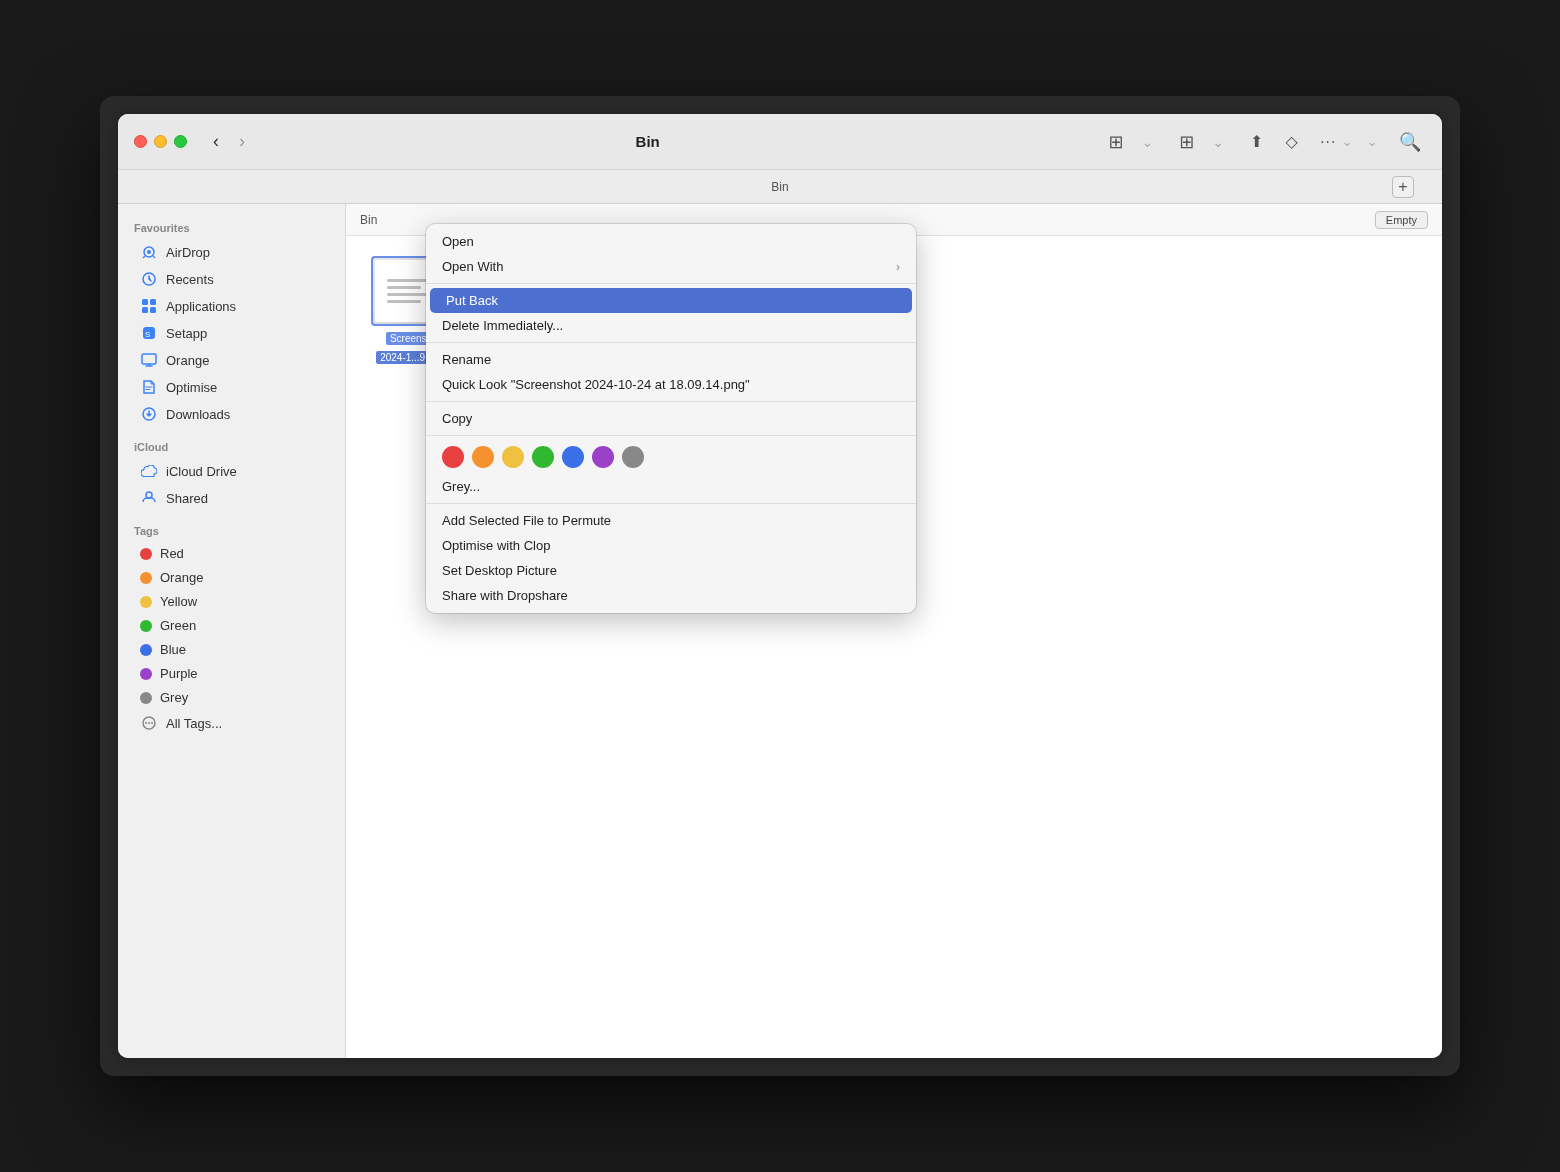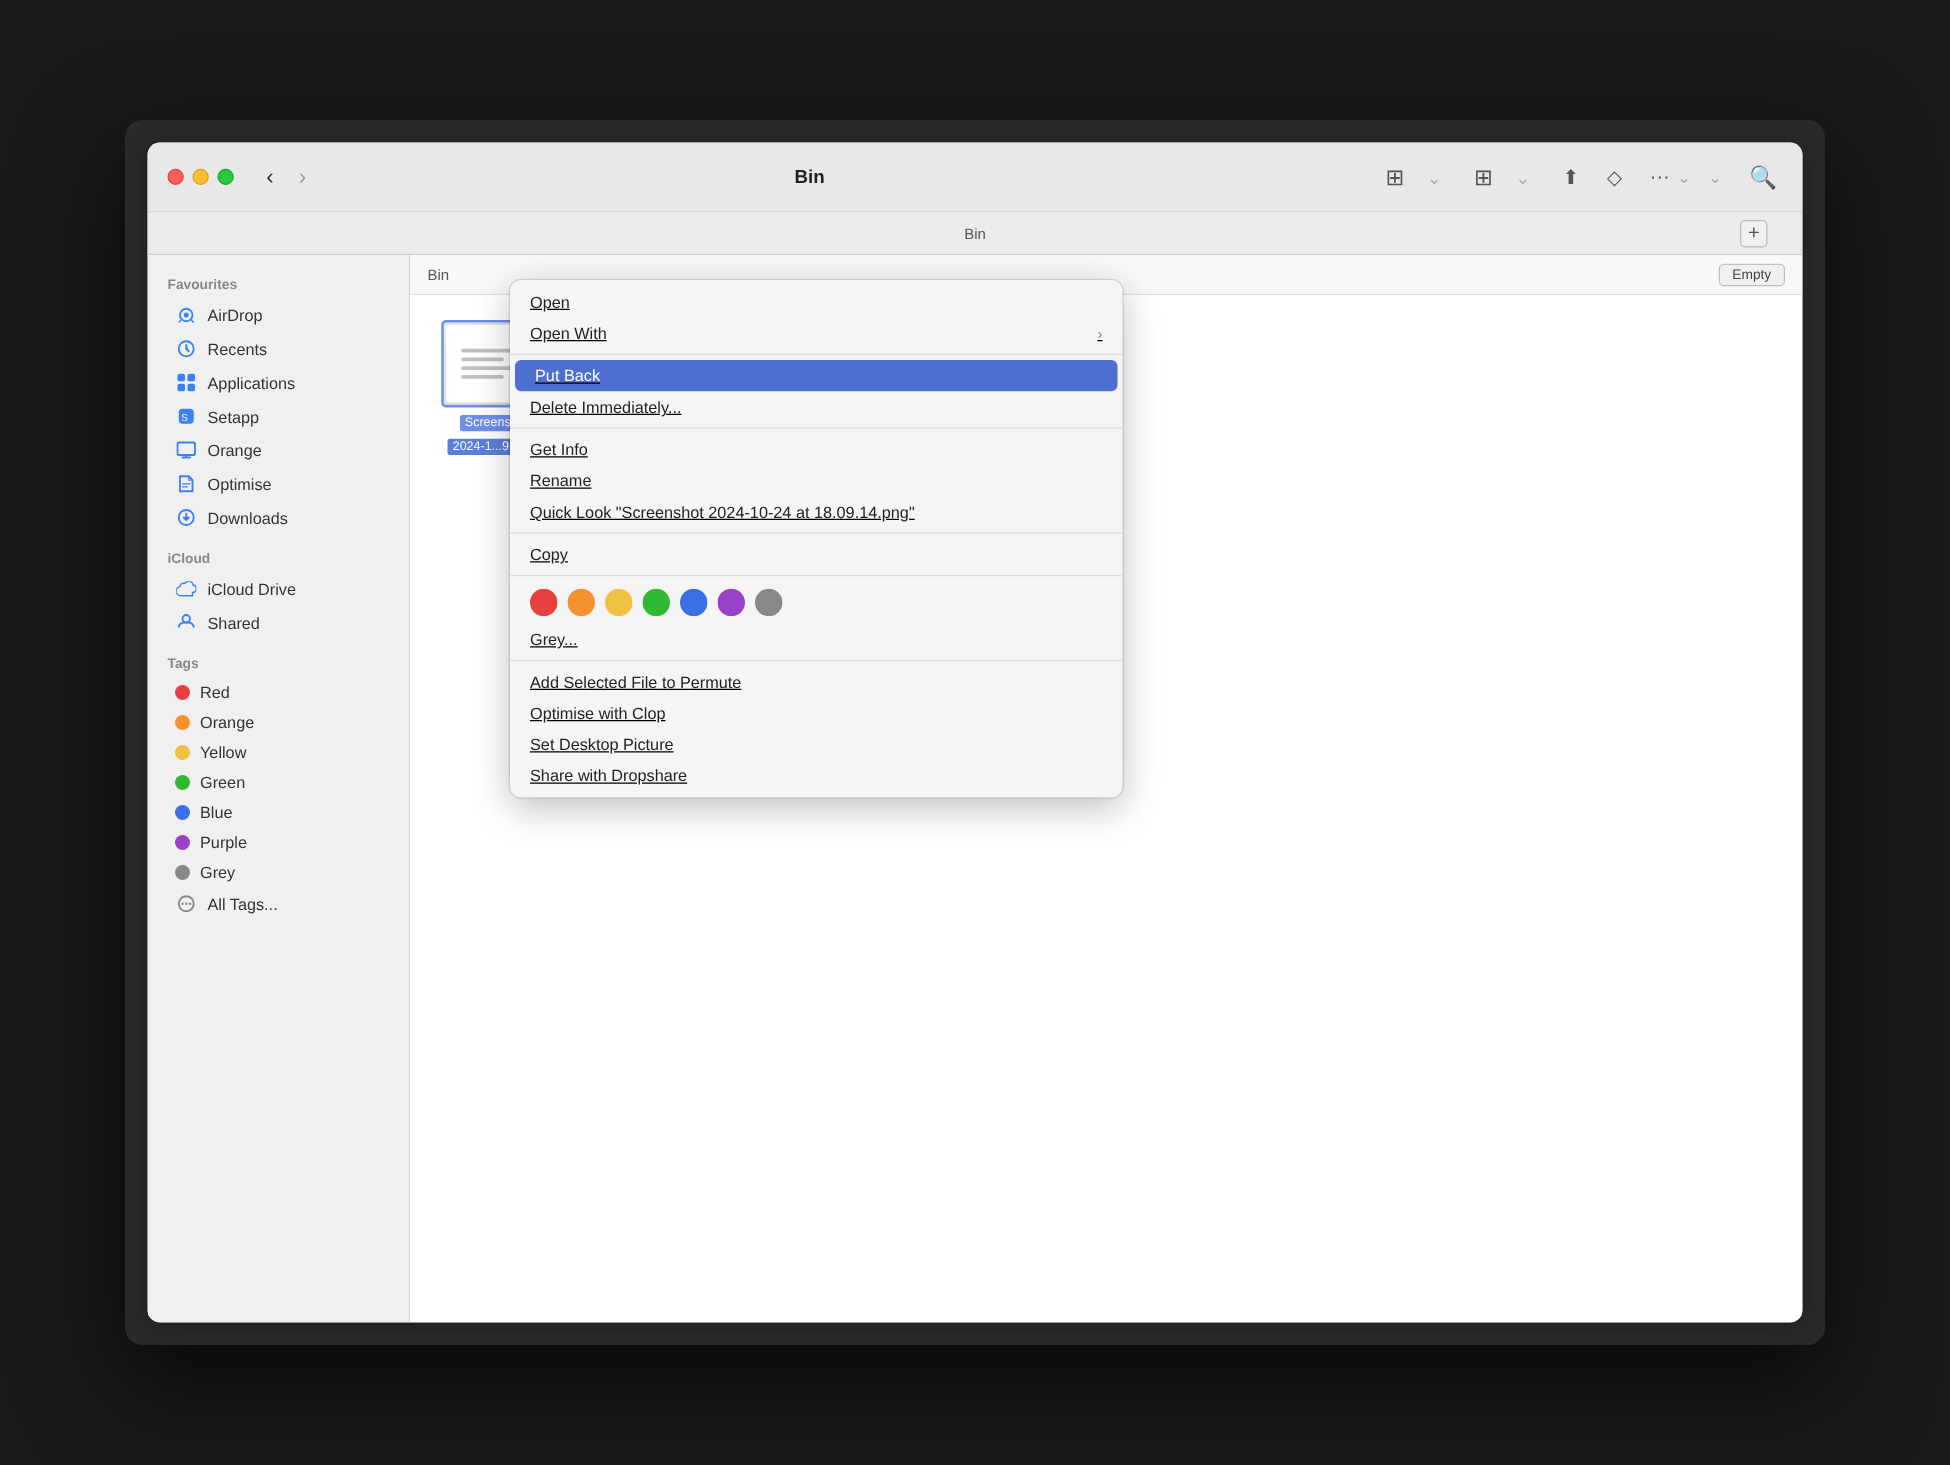--- a/index.html
+++ b/index.html
@@ -135,7 +135,7 @@
     }
     
     .sidebar {
-      width: 210px;
+      width: 228px;
       background: #f0f0f0;
       border-right: 1px solid #d8d8d8;
       padding: 12px 0;

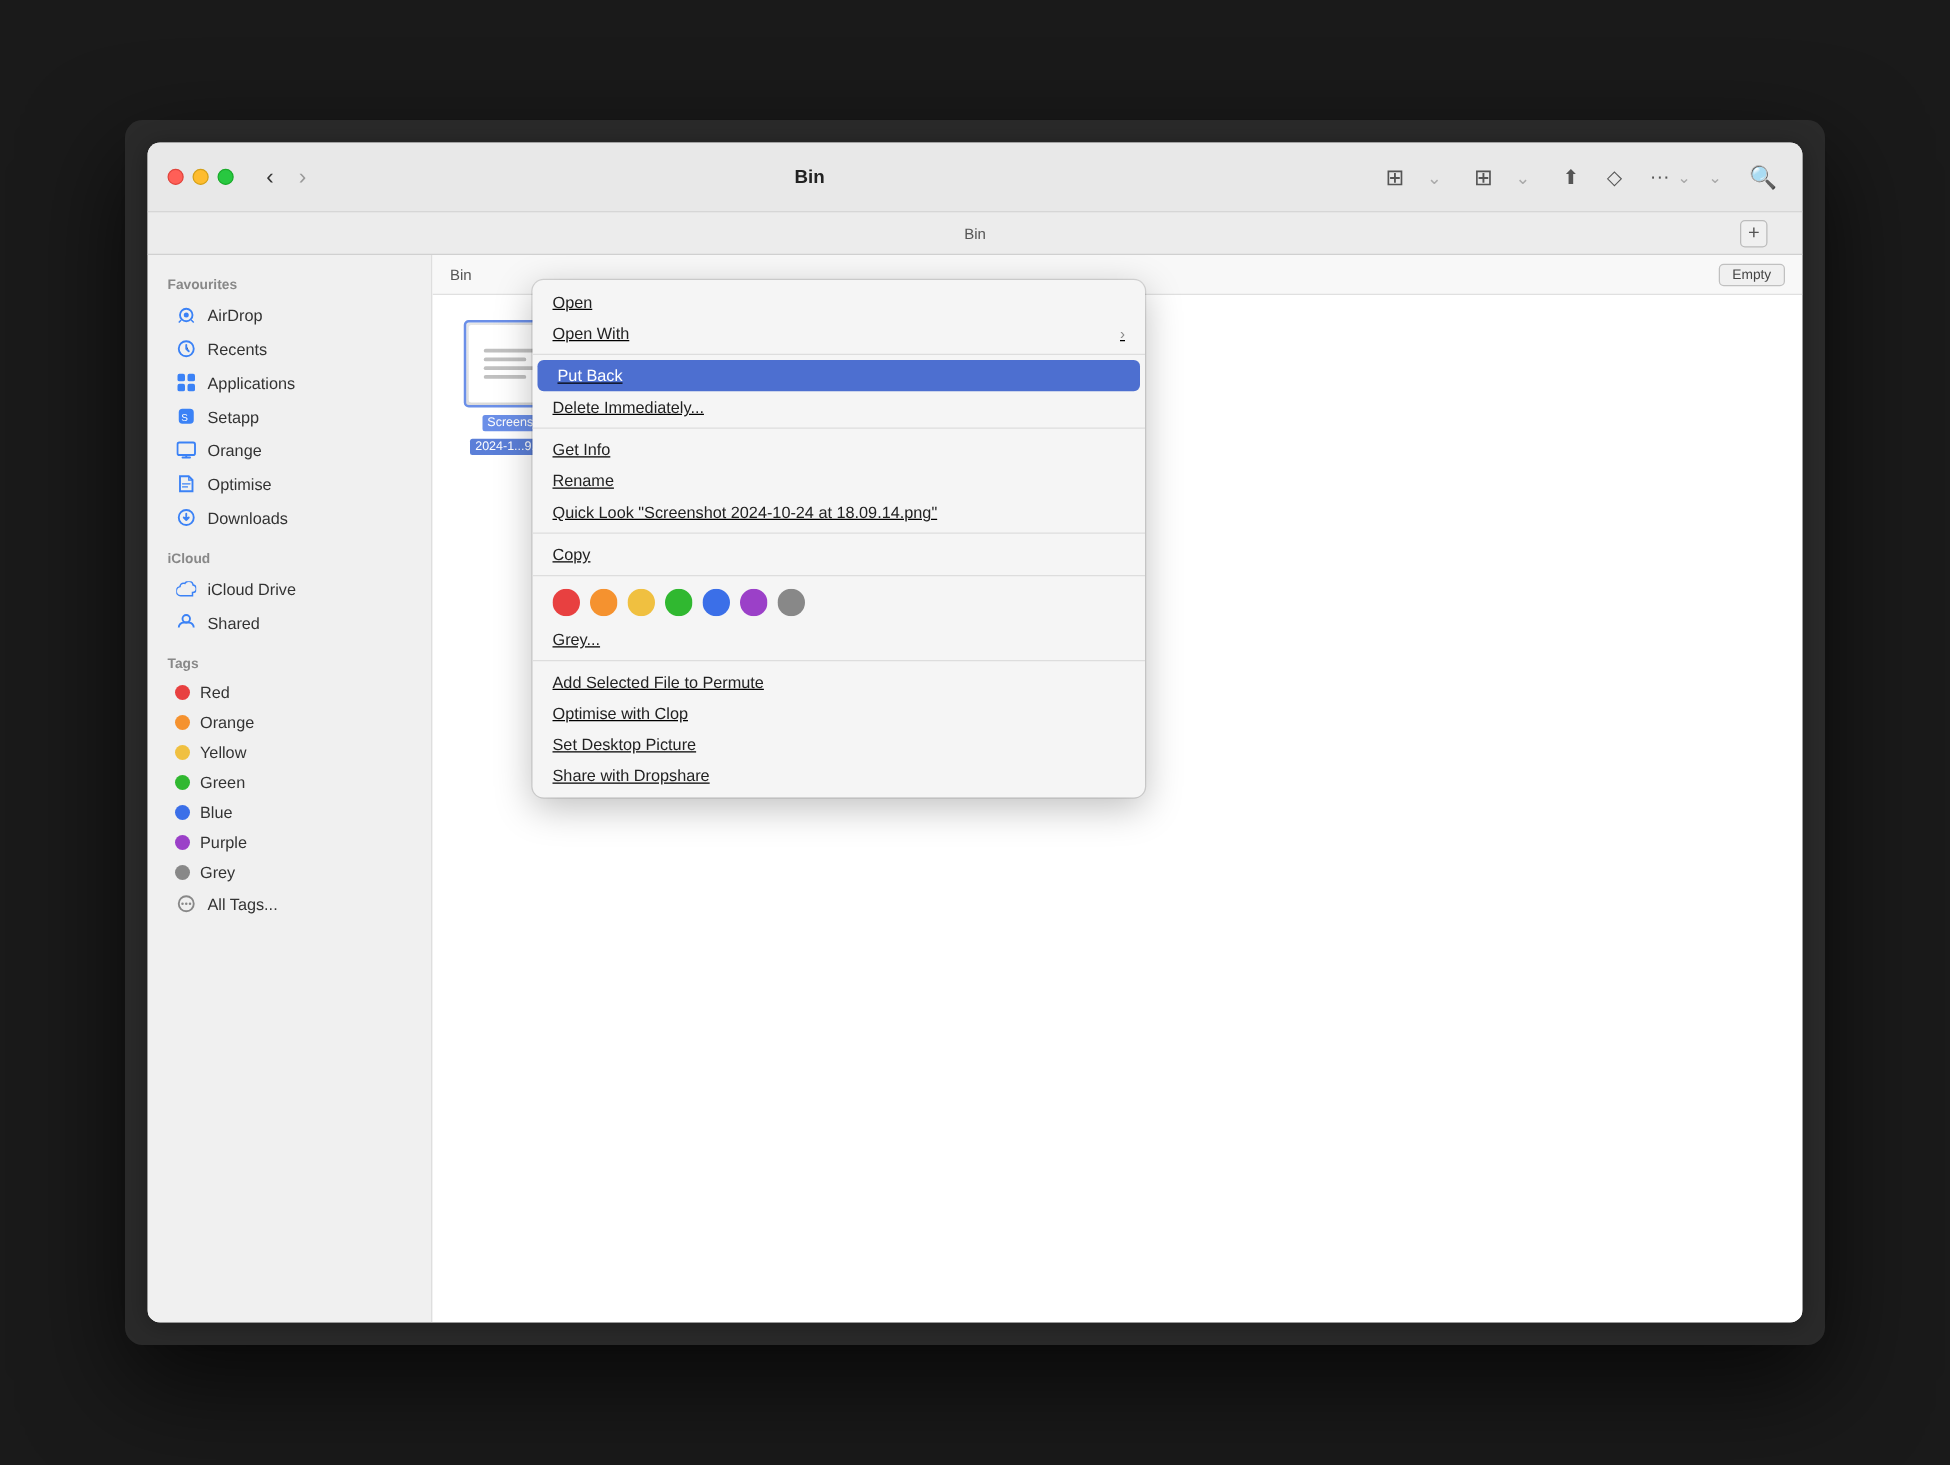--- a/index.html
+++ b/index.html
@@ -269,7 +269,6 @@
       box-shadow: 0 8px 30px rgba(0,0,0,0.25), 0 0 0 1px rgba(0,0,0,0.12);
       padding: 5px 0;
       z-index: 100;
-      text-decoration: underline;
     }
     .cm-item {
       display: flex;

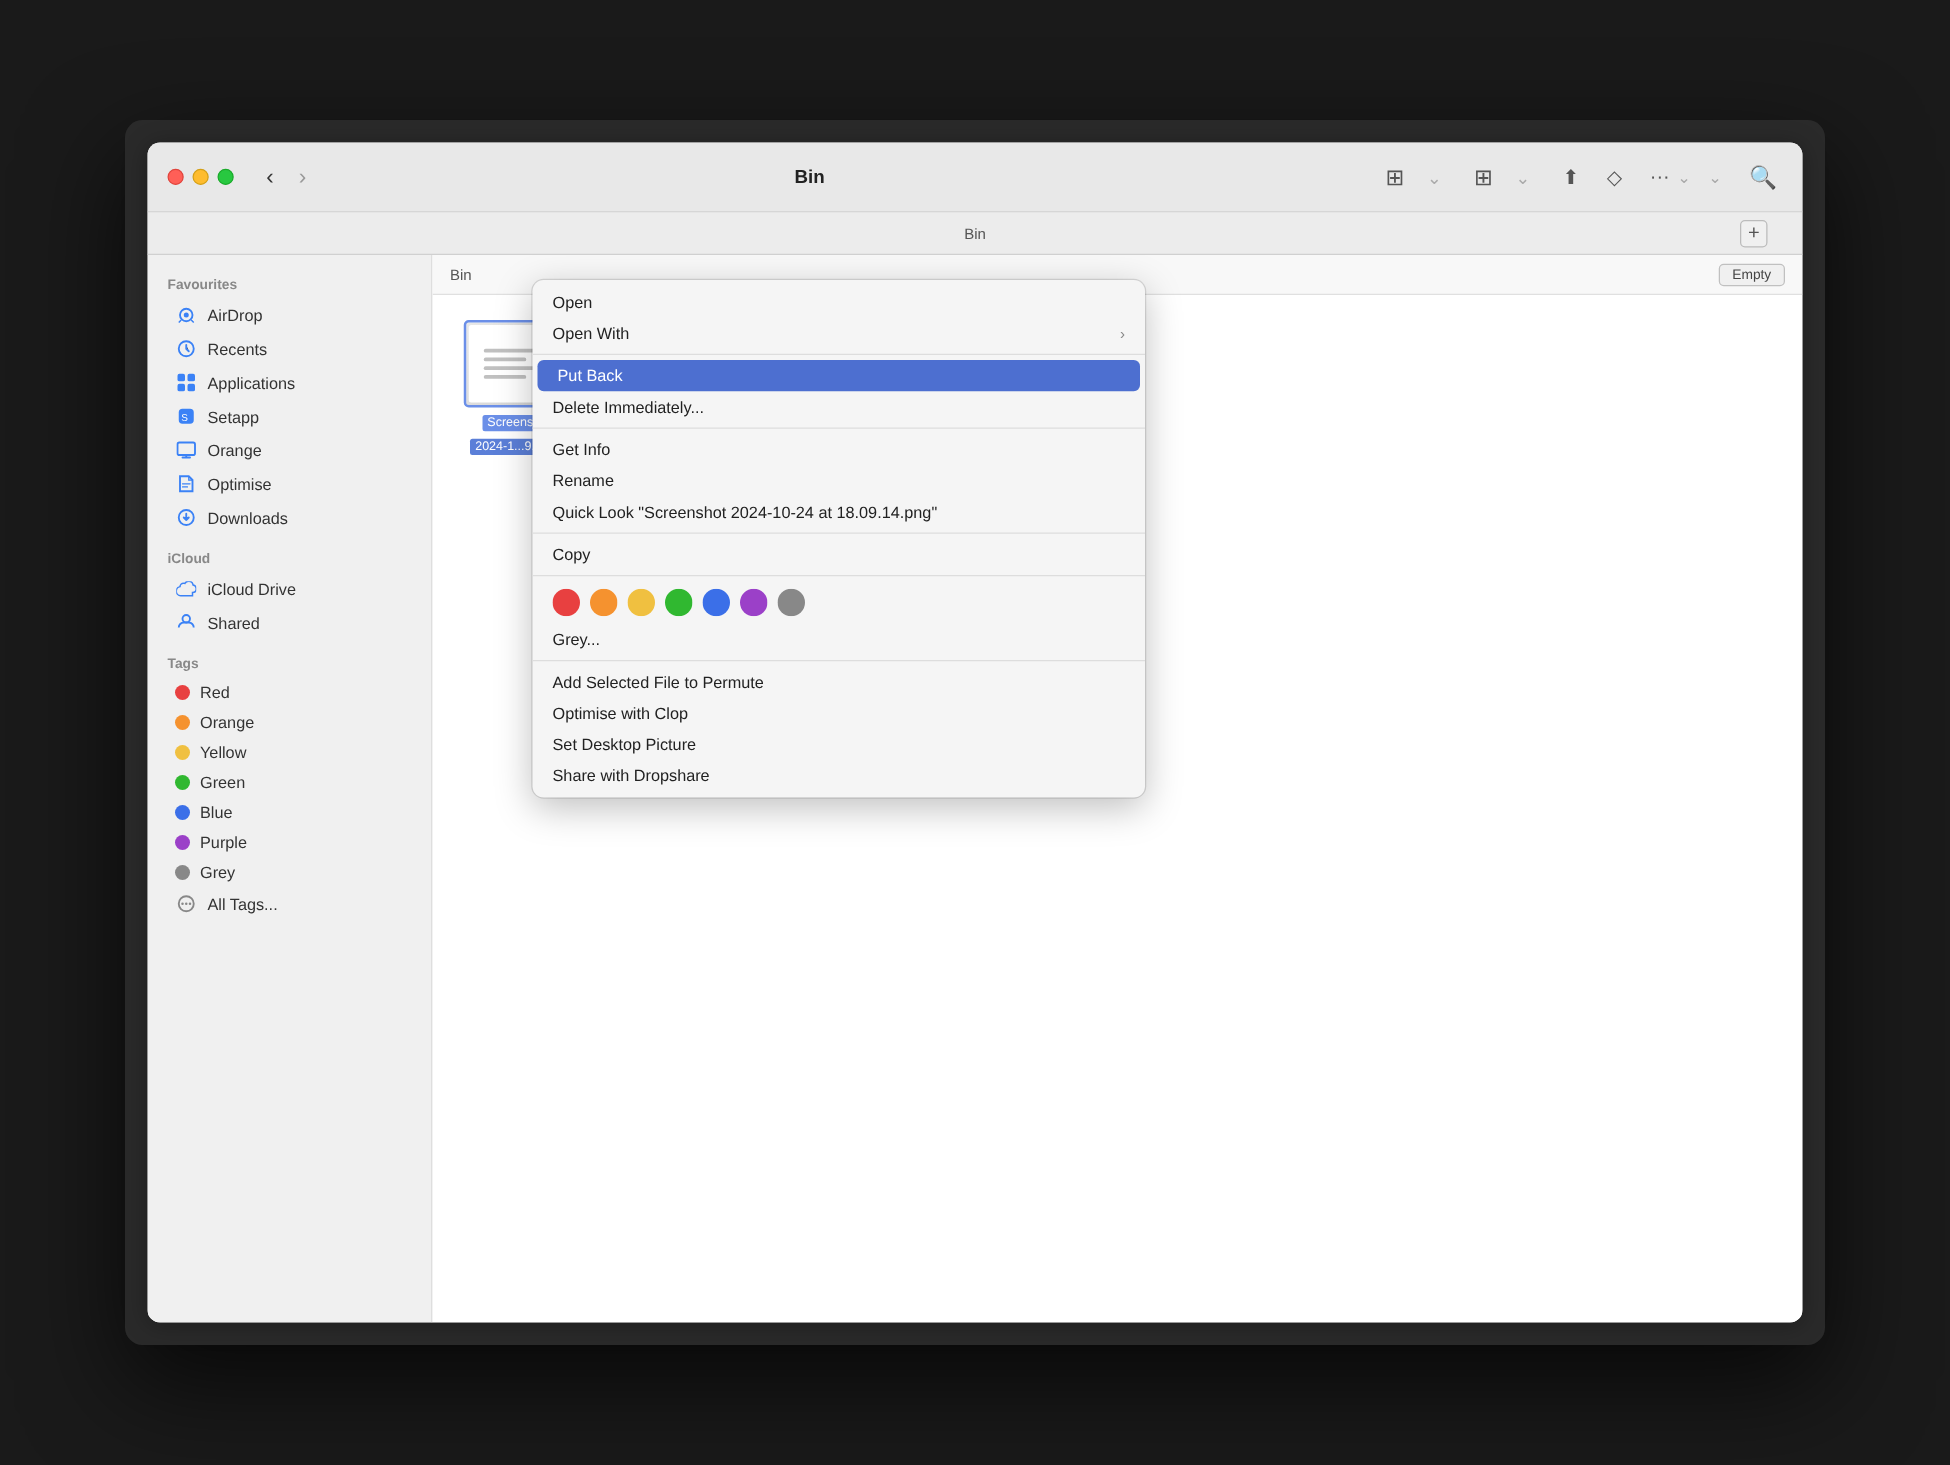--- a/index.html
+++ b/index.html
@@ -549,9 +549,6 @@
 
             <div class="cm-separator"></div>
 
-            <div class="cm-item">
-              <span>Get Info</span>
-            </div>
 
             <div class="cm-item">
               <span>Rename</span>

